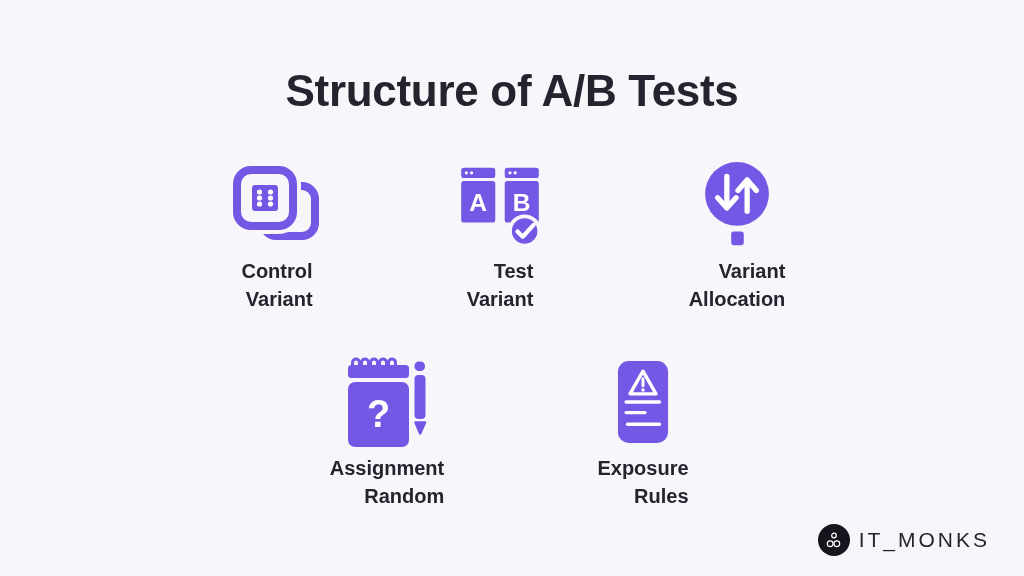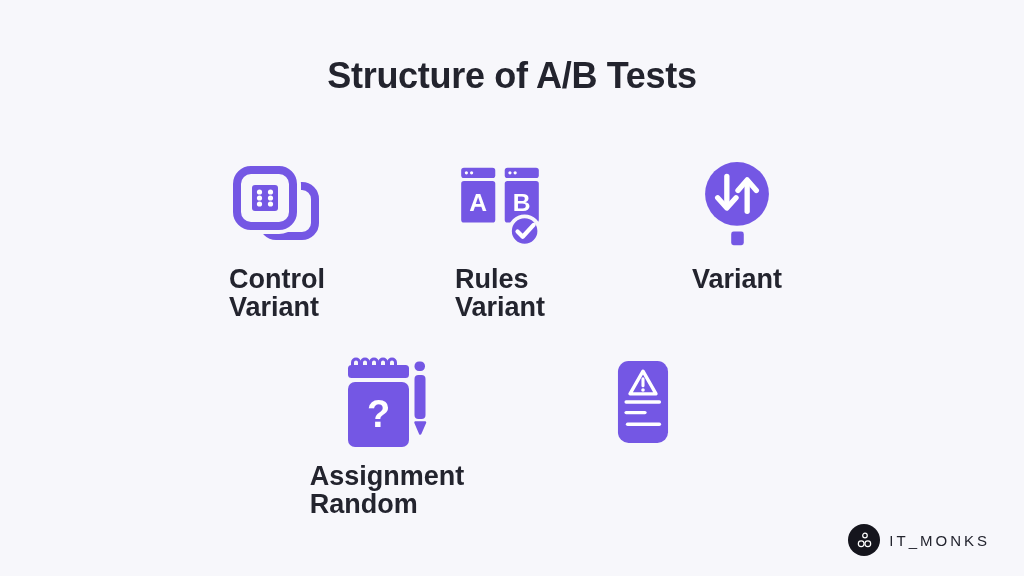--- a/index.html
+++ b/index.html
@@ -19,9 +19,9 @@
   }
   .canvas{position:relative;width:1024px;height:576px;background:var(--background)}
   .title{
-    position:absolute;top:55px;left:0;width:100%;
+    position:absolute;top:66px;left:0;width:100%;
     margin:0;text-align:center;
-    font-size:36px;font-weight:700;letter-spacing:-0.3px;
+    font-size:44px;font-weight:700;letter-spacing:-0.3px;
     color:var(--text);
   }
   .feature{

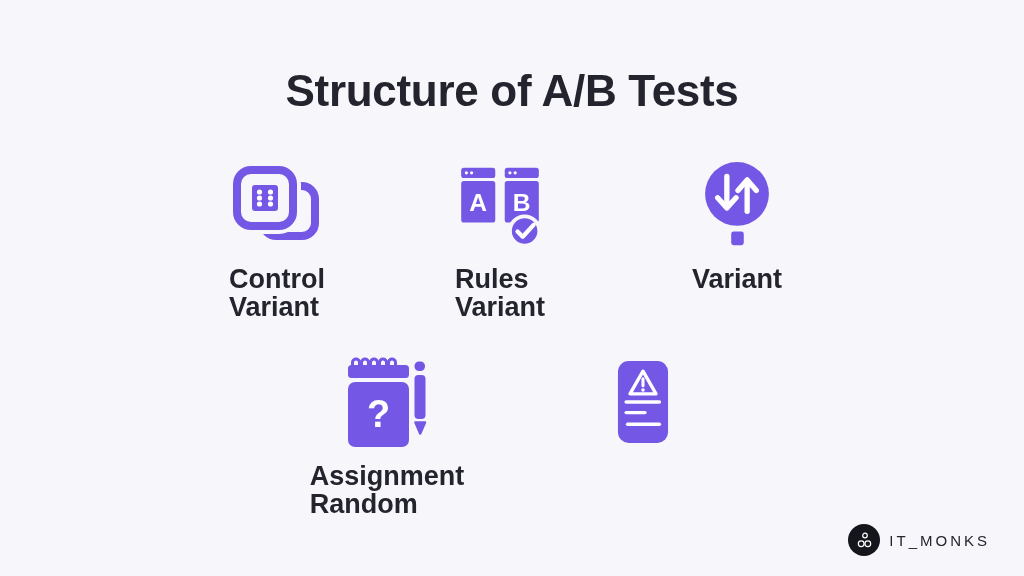--- a/index.html
+++ b/index.html
@@ -33,8 +33,8 @@
     display:flex;align-items:center;justify-content:center;
   }
   .label{
-    margin-top:10px;text-align:left;
-    font-size:27px;font-weight:700;line-height:28px;
+    margin-top:2px;text-align:right;
+    font-size:20px;font-weight:700;line-height:28px;
     color:var(--text);
   }
   .label span{display:block}

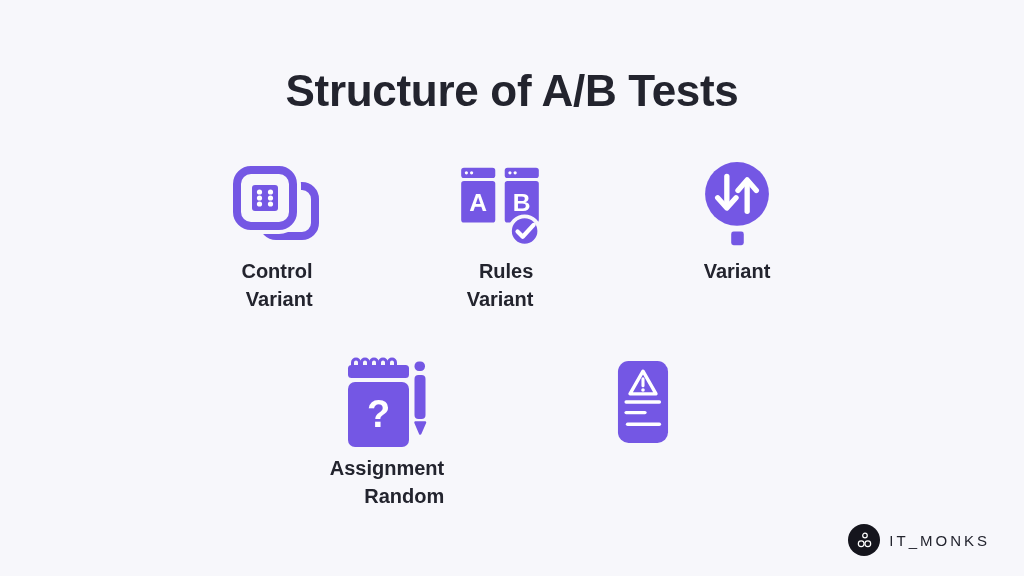--- a/index.html
+++ b/index.html
@@ -119,7 +119,7 @@
       </svg>
     </div>
     <div class="label">
-      <span>Rules</span>
+      <span>Test</span>
       <span>Variant</span>
     </div>
   </div>

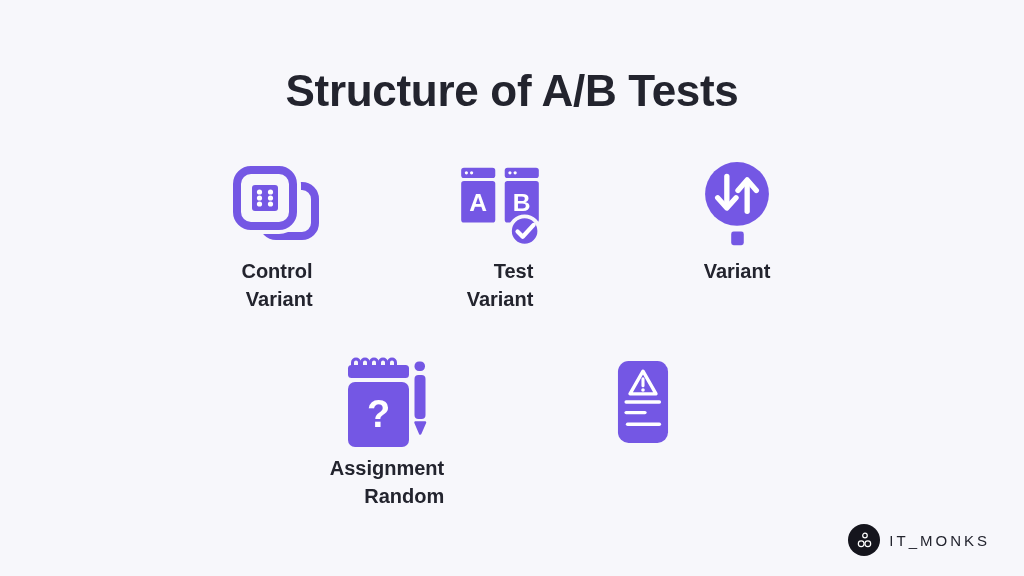--- a/index.html
+++ b/index.html
@@ -137,6 +137,7 @@
     </div>
     <div class="label">
       <span>Variant</span>
+      <span>Allocation</span>
     </div>
   </div>
 

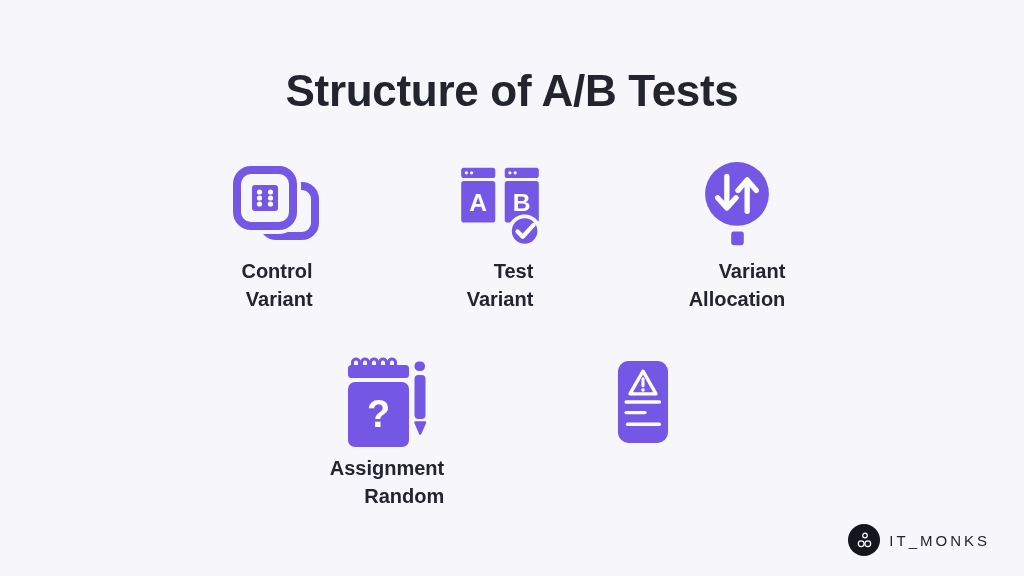--- a/index.html
+++ b/index.html
@@ -175,6 +175,10 @@
         <path class="sw" d="M11 66.5 H44" stroke-width="3.6" stroke-linecap="round"></path>
       </svg>
     </div>
+    <div class="label">
+      <span>Exposure</span>
+      <span>Rules</span>
+    </div>
   </div>
 
   <div class="logo">

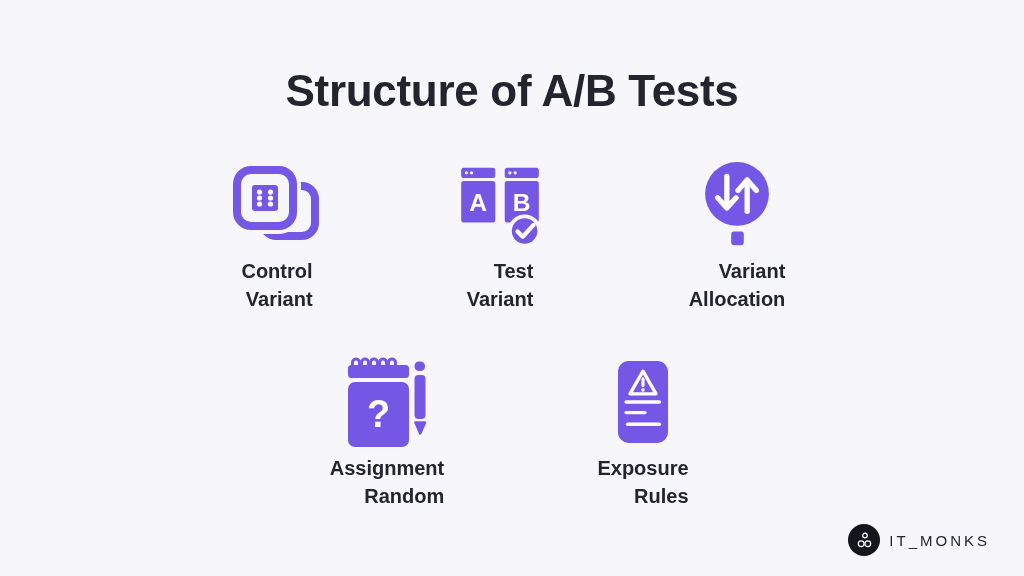--- a/index.html
+++ b/index.html
@@ -69,7 +69,7 @@
     flex:0 0 auto;
   }
   .logo-text{
-    font-size:15px;font-weight:500;letter-spacing:3px;
+    font-size:21px;font-weight:500;letter-spacing:3px;
     color:var(--text);white-space:nowrap;
   }
 </style>

